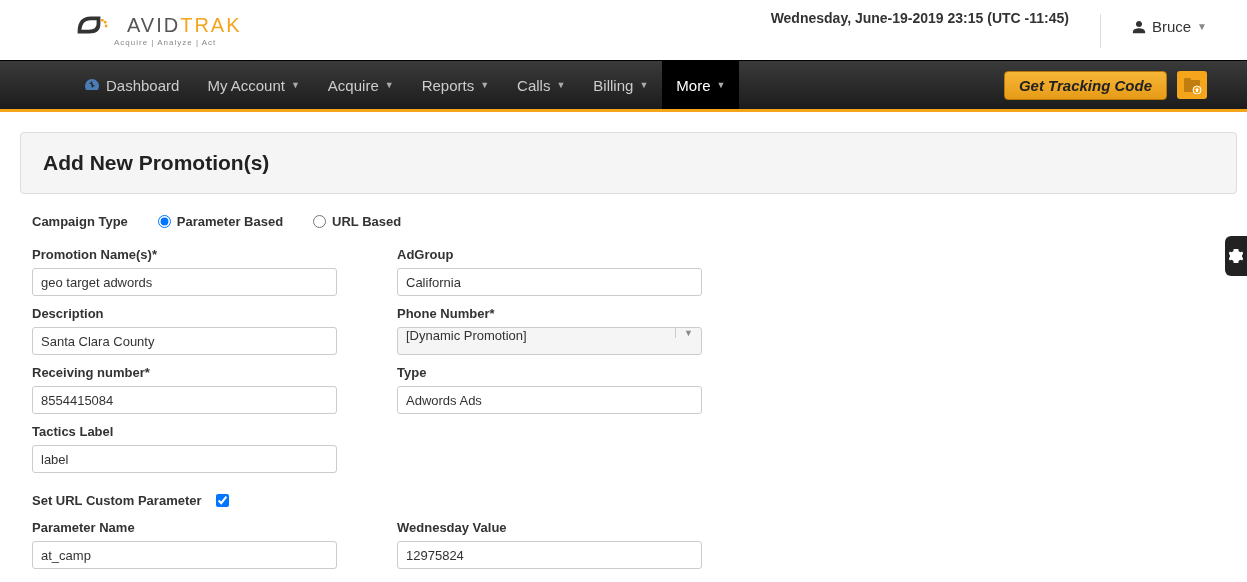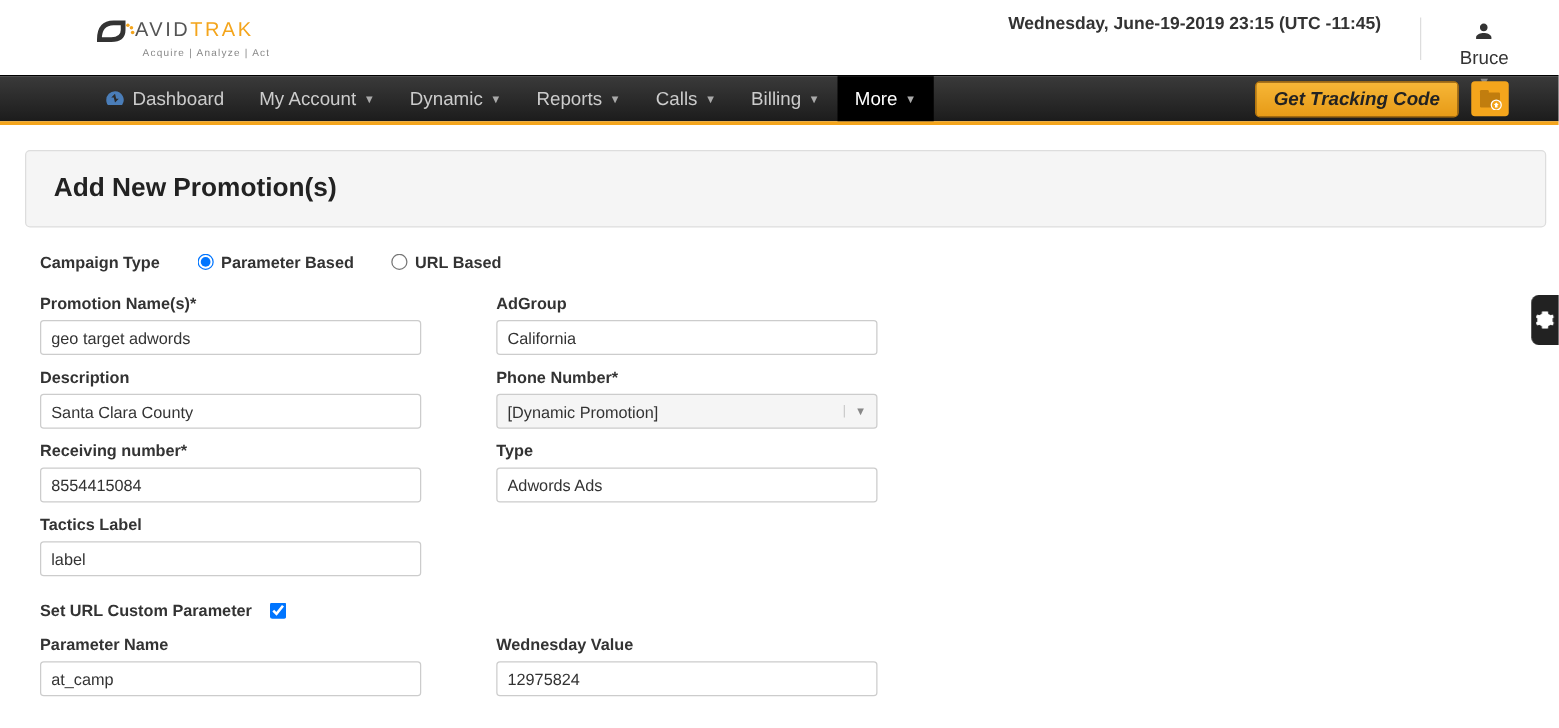--- a/index.html
+++ b/index.html
@@ -24,11 +24,11 @@
     }
     .logo-text {
       font-family: Arial, sans-serif;
-      font-size: 16px;
+      font-size: 20px;
       font-weight: 300;
       letter-spacing: 2px;
       color: #555;
-      margin-left: 0;
+      margin-left: 19px;
     }
     .logo-text .trak { color: #f4a51c; }
     .logo-sub {

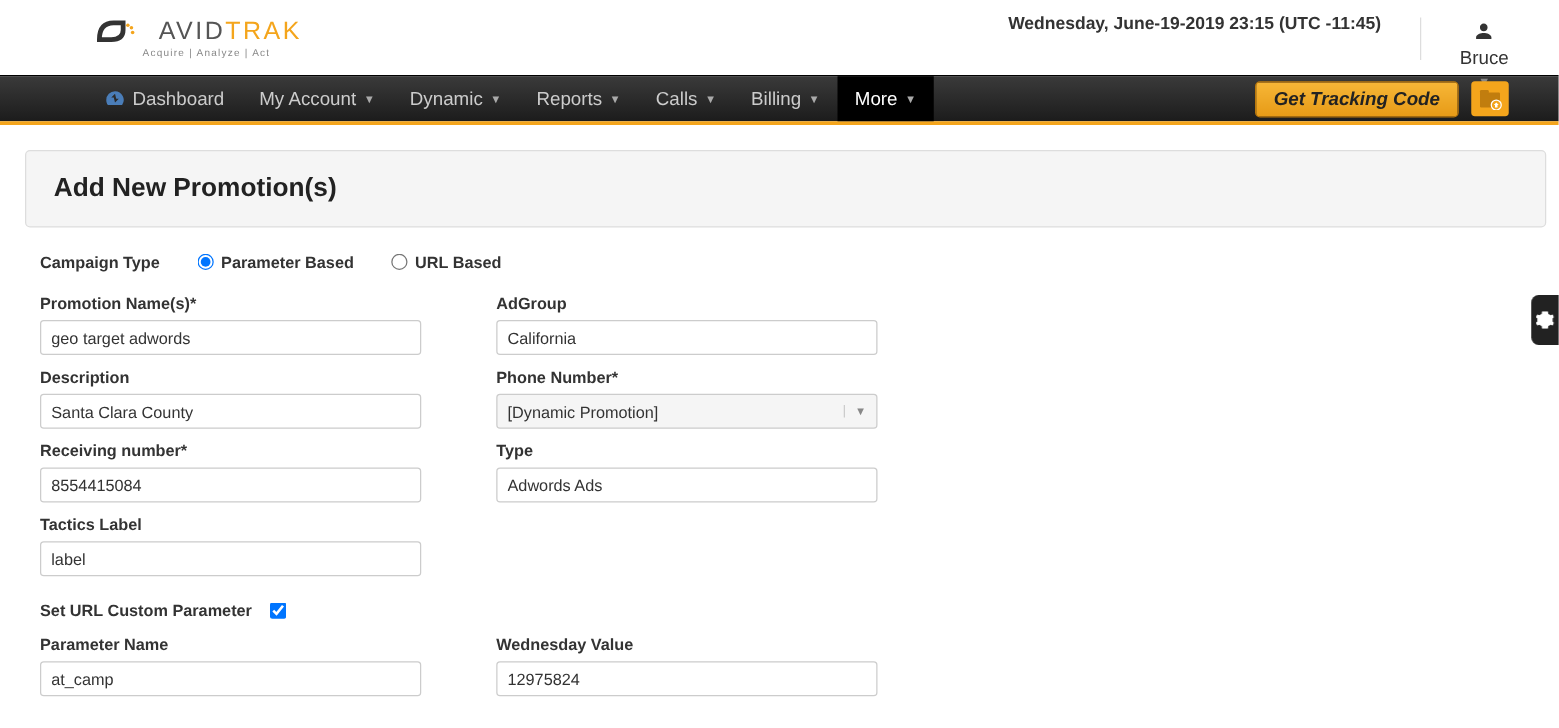--- a/index.html
+++ b/index.html
@@ -71,7 +71,6 @@
       color: #333;
       padding-top: 8px;
       cursor: pointer;
-      flex-direction: column;
     }
     
     .navbar {

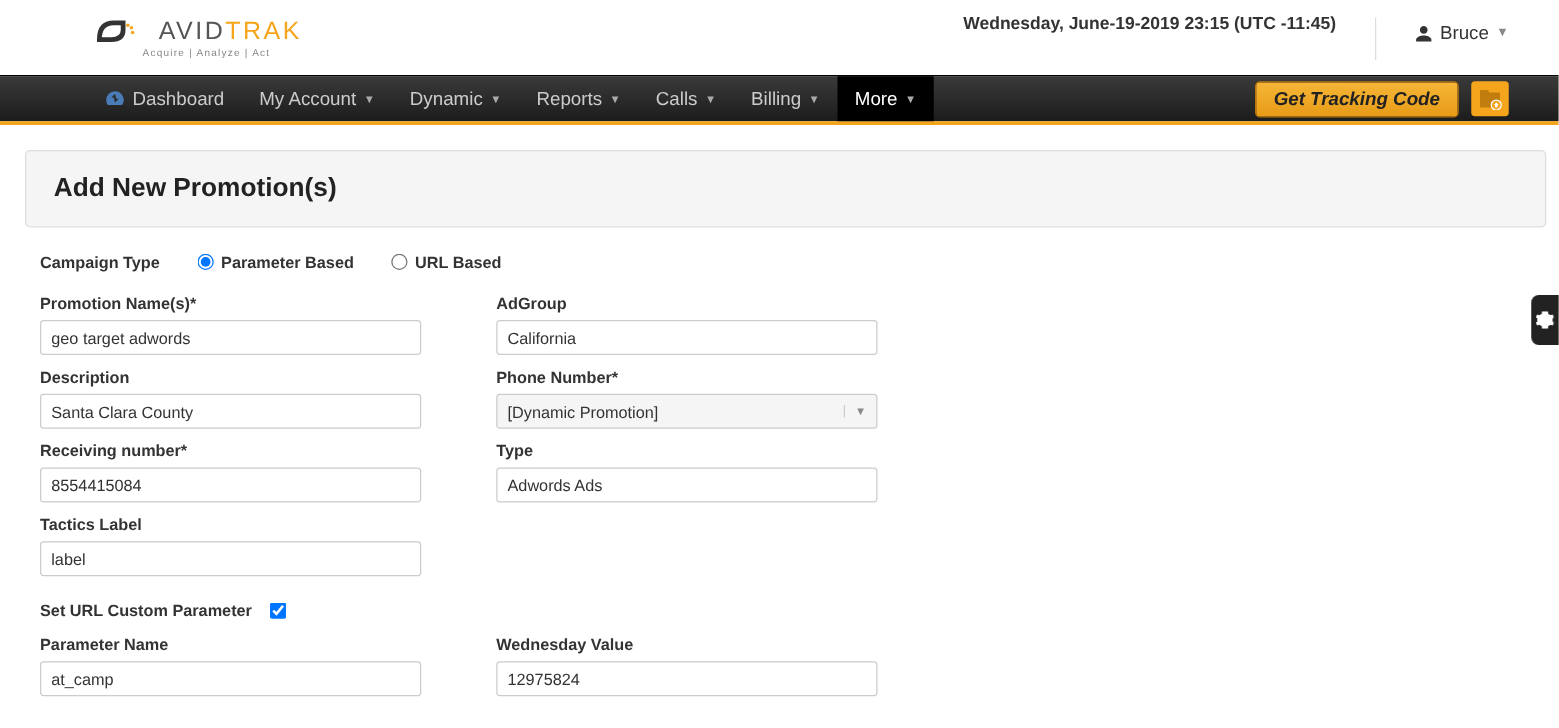--- a/index.html
+++ b/index.html
@@ -77,7 +77,7 @@
       background: linear-gradient(#3a3a3a, #1c1c1c);
       border-top: 1px solid #000;
       border-bottom: 3px solid #f4a51c;
-      height: 40px;
+      height: 52px;
       display: flex;
       padding: 0 40px 0 70px;
       justify-content: space-between;

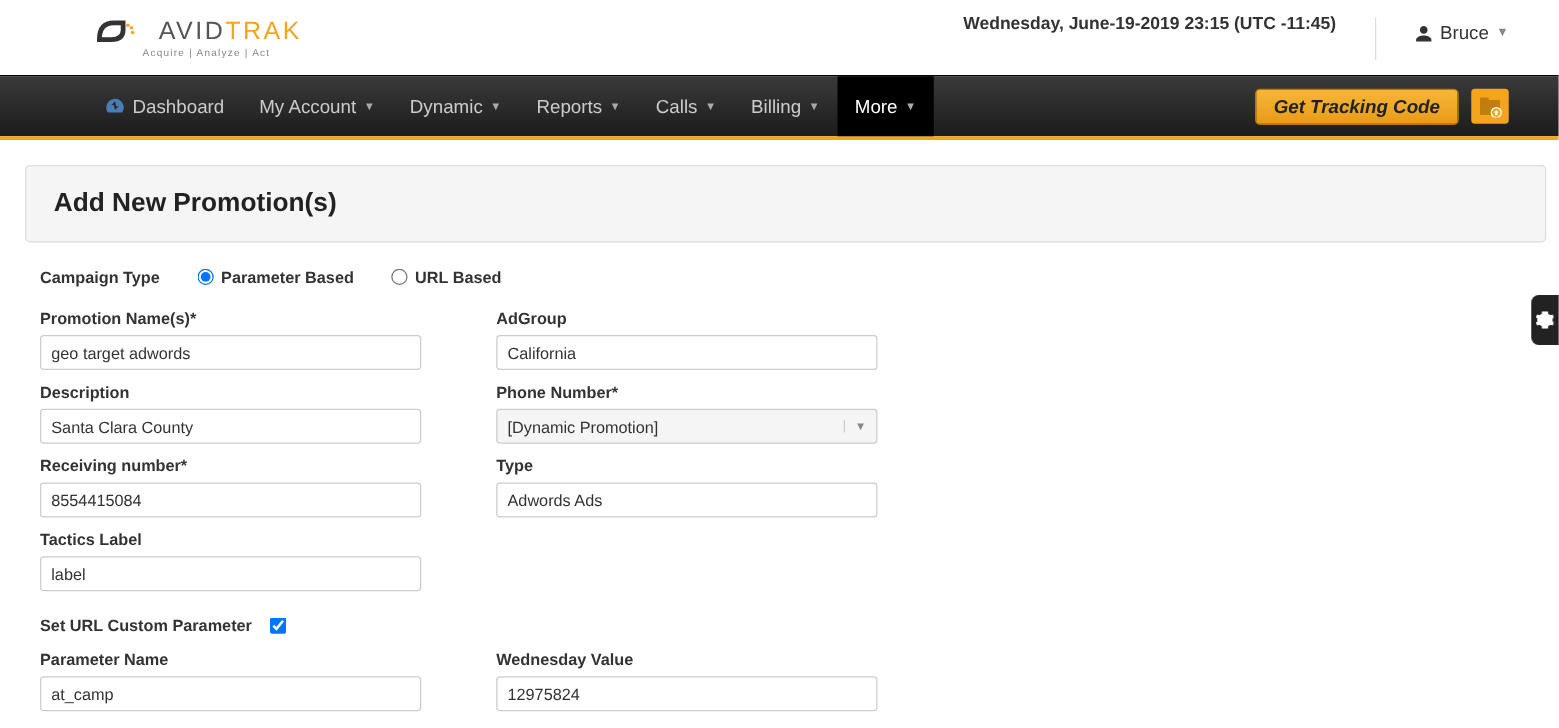--- a/index.html
+++ b/index.html
@@ -281,7 +281,7 @@
         <span class="caret">▼</span>
     </div>
     <div class="nav-item">
-      <span>Dynamic</span>
+      <span>Acquire</span>
         <span class="caret">▼</span>
     </div>
     <div class="nav-item">

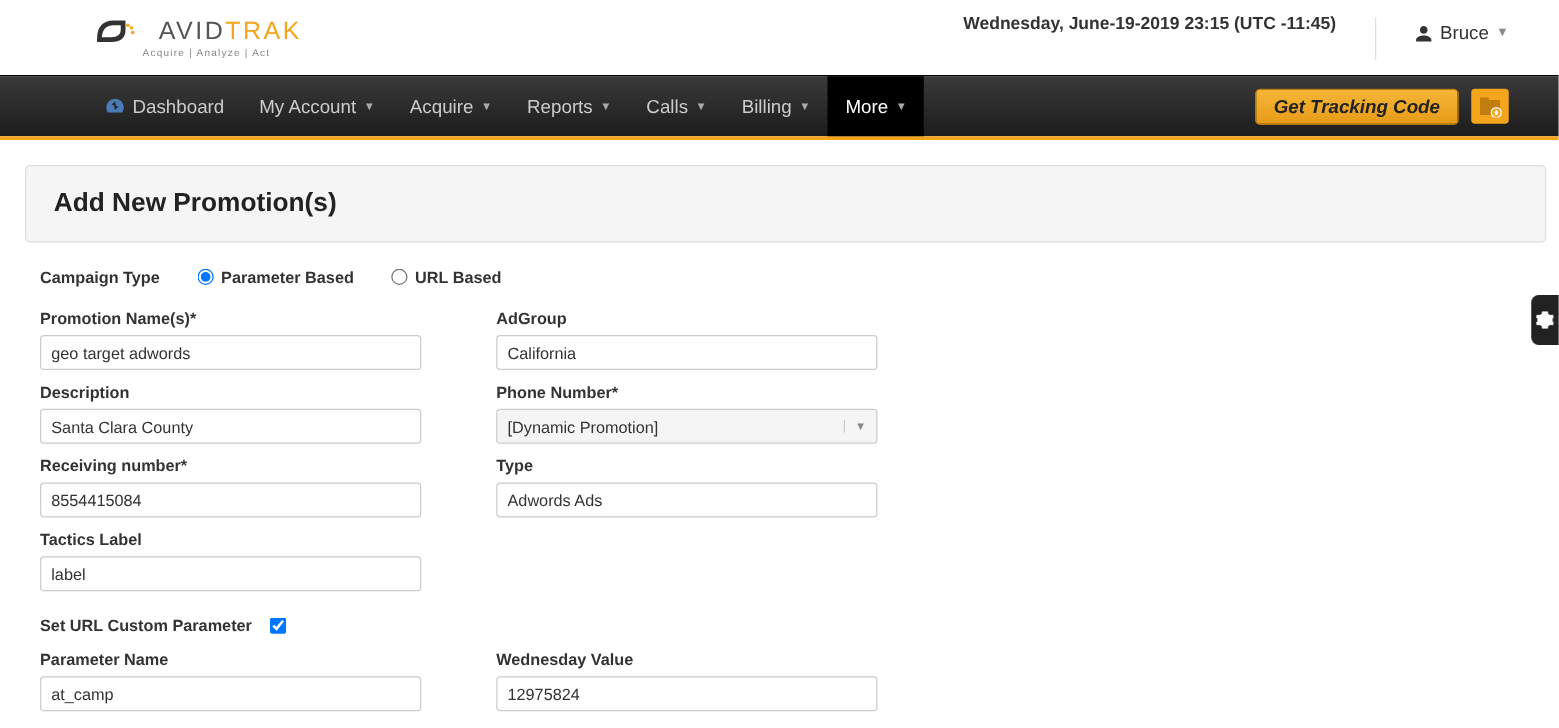--- a/index.html
+++ b/index.html
@@ -200,7 +200,7 @@
       appearance: none;
       position: relative;
       display: flex;
-      align-items: center;
+      align-items: flex-start;
       justify-content: space-between;
       cursor: pointer;
     }

